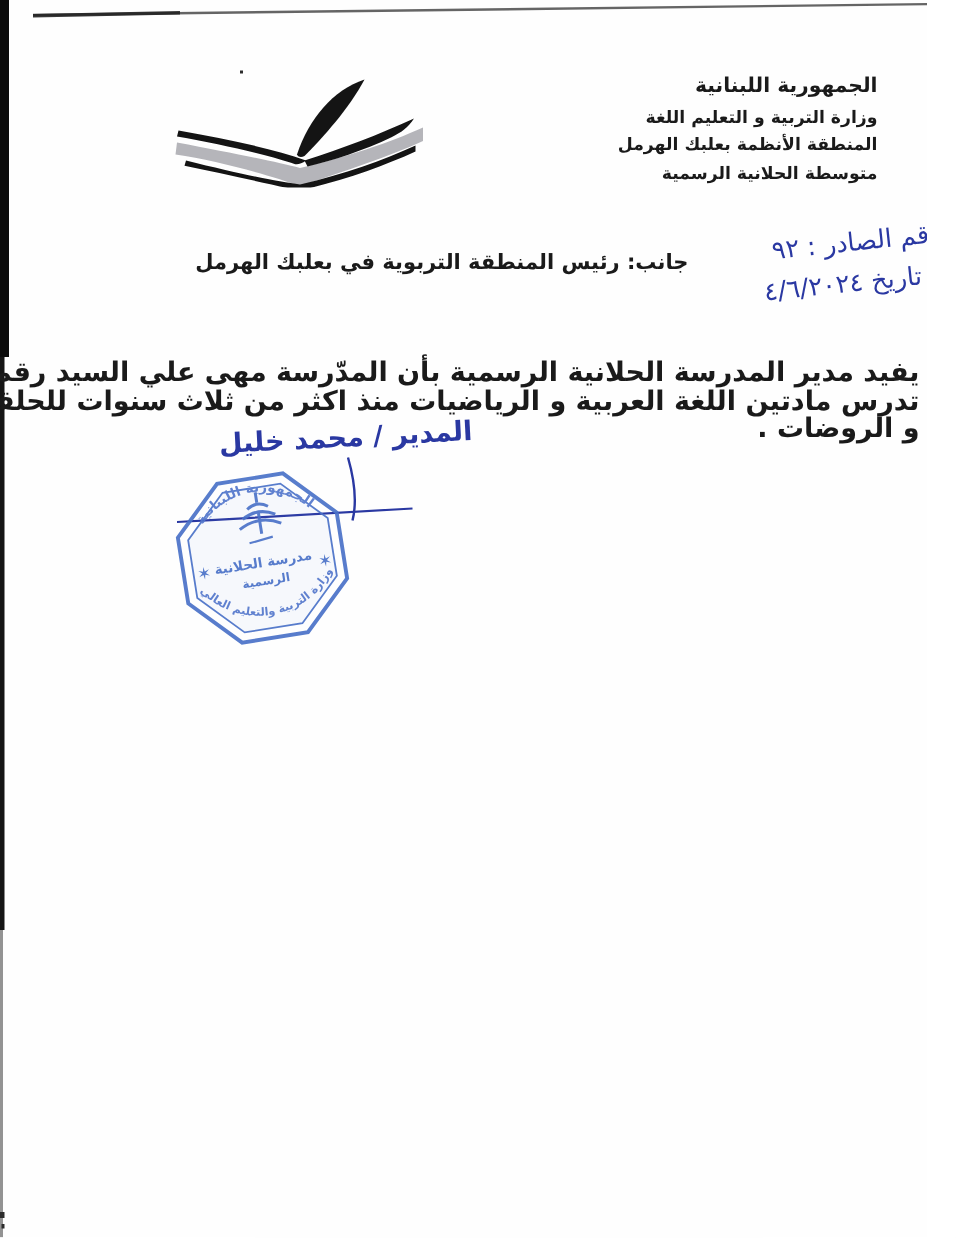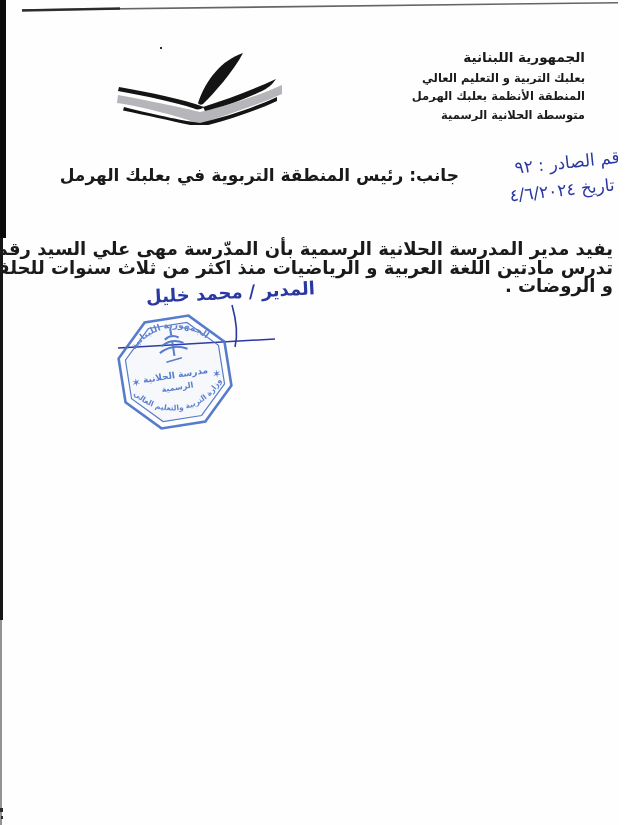--- a/index.html
+++ b/index.html
@@ -59,7 +59,7 @@
 
   <div class="hdr" dir="rtl">
     <div class="l0">الجمهورية اللبنانية</div>
-    <div class="ln">بعلبك التربية و التعليم العالي</div>
+    <div class="ln">وزارة التربية و التعليم اللغة</div>
     <div class="ln">المنطقة الأنظمة بعلبك الهرمل</div>
     <div class="ln">متوسطة الحلانية الرسمية</div>
   </div>

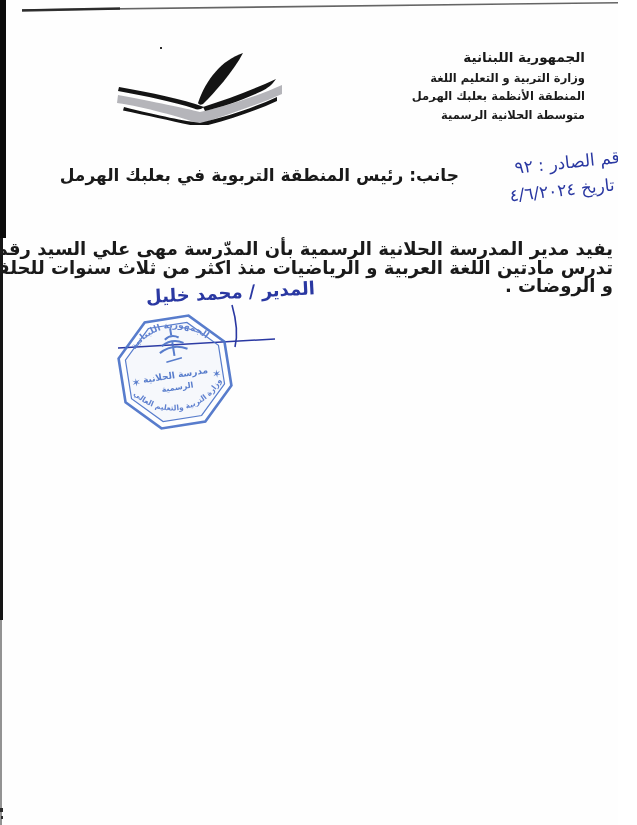--- a/index.html
+++ b/index.html
@@ -26,7 +26,7 @@
   .handw .h2{font-size:17px;white-space:nowrap;margin-top:7px;padding-left:0;padding-right:16px;letter-spacing:.5px;}
   
   .recip{position:absolute;top:166px;right:159px;direction:rtl;text-align:right;
-    font-size:17px;font-weight:bold;line-height:19.5px;}
+    font-size:14px;font-weight:bold;line-height:19.5px;}
   .recip div{white-space:nowrap;}
   
   .body-par{position:absolute;top:240px;right:5px;direction:rtl;text-align:right;

